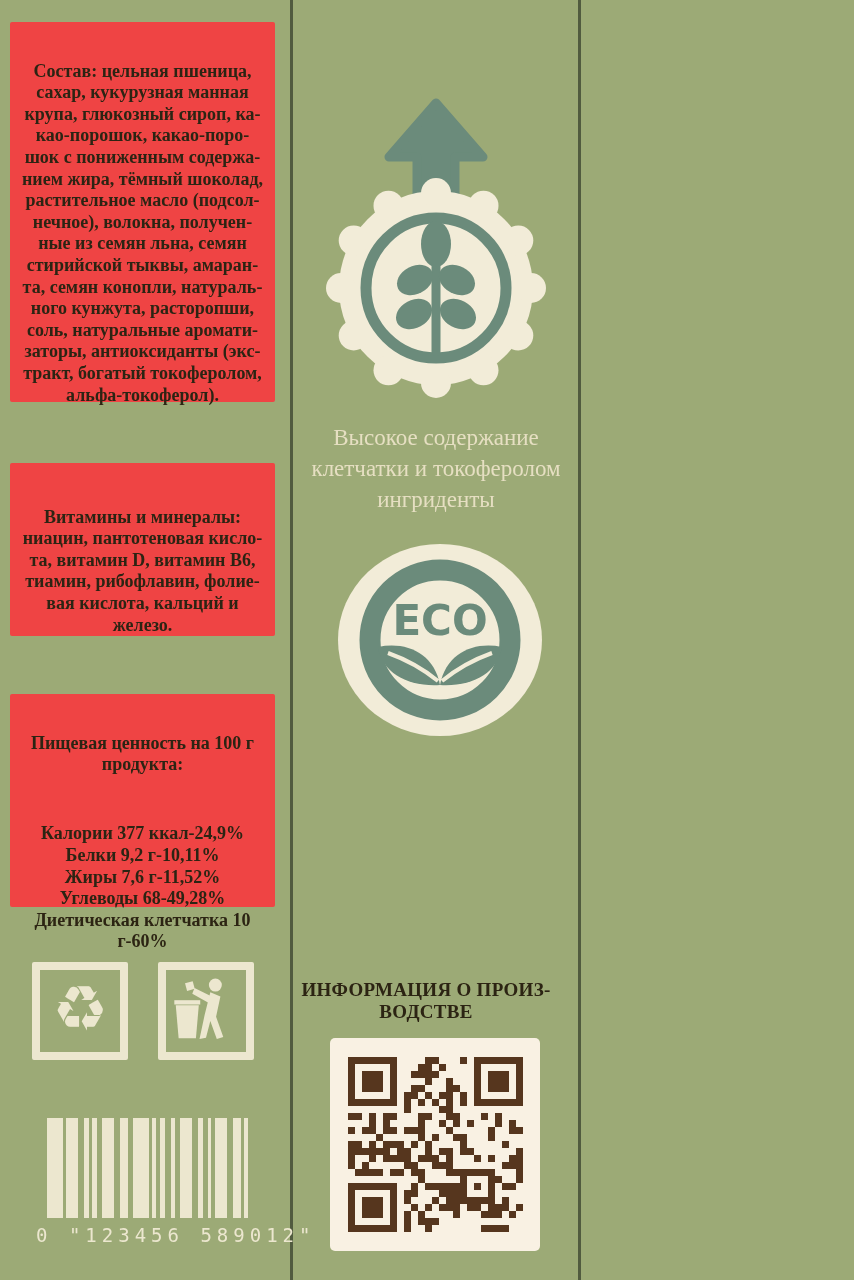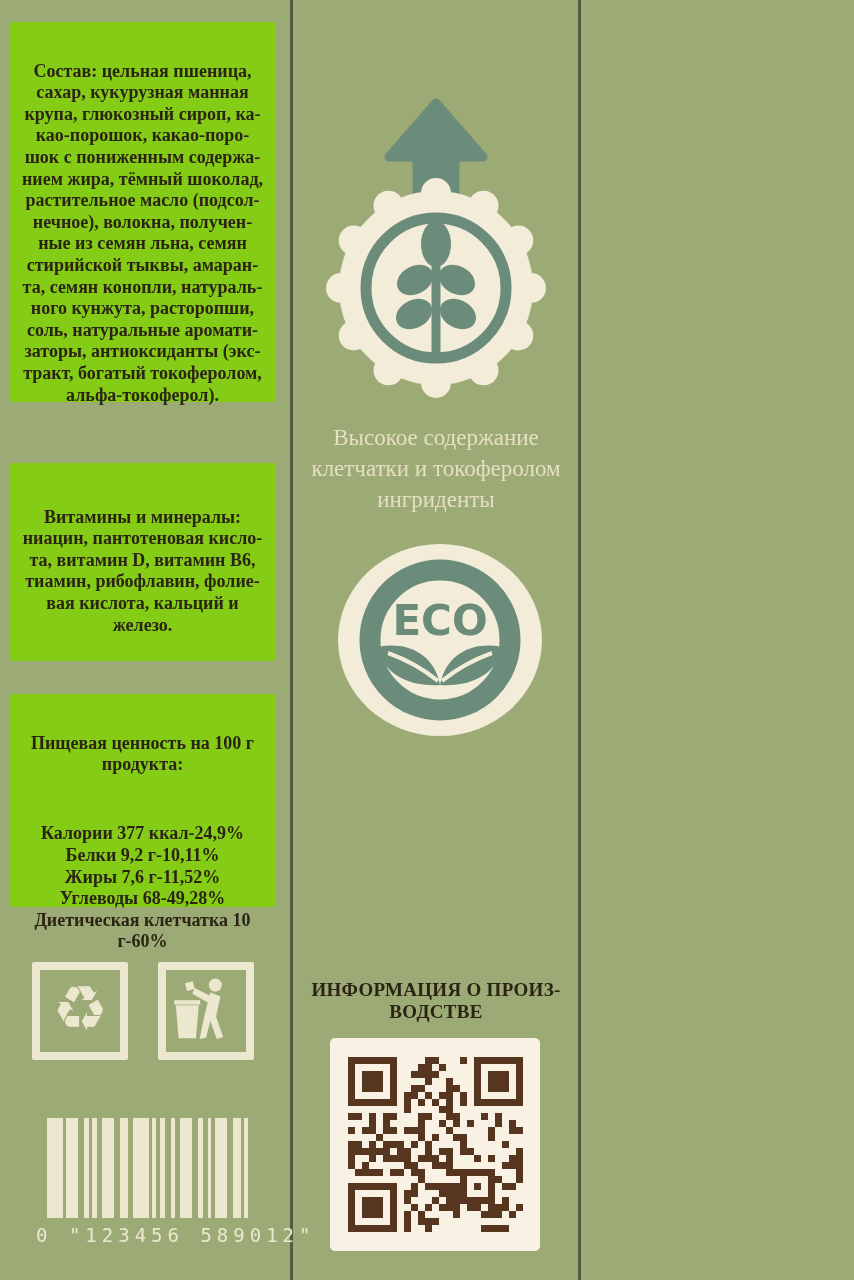--- a/index.html
+++ b/index.html
@@ -15,7 +15,7 @@
   
   .cream-box{
     position:absolute;left:10px;width:265px;box-sizing:border-box;
-    background:#84cc16;border-radius:2px;color:#2c2413;text-align:center;
+    background:#ef4444;border-radius:2px;color:#2c2413;text-align:center;
     font-weight:700;white-space:pre-line;
     font-size:18px;line-height:21.6px;
   }

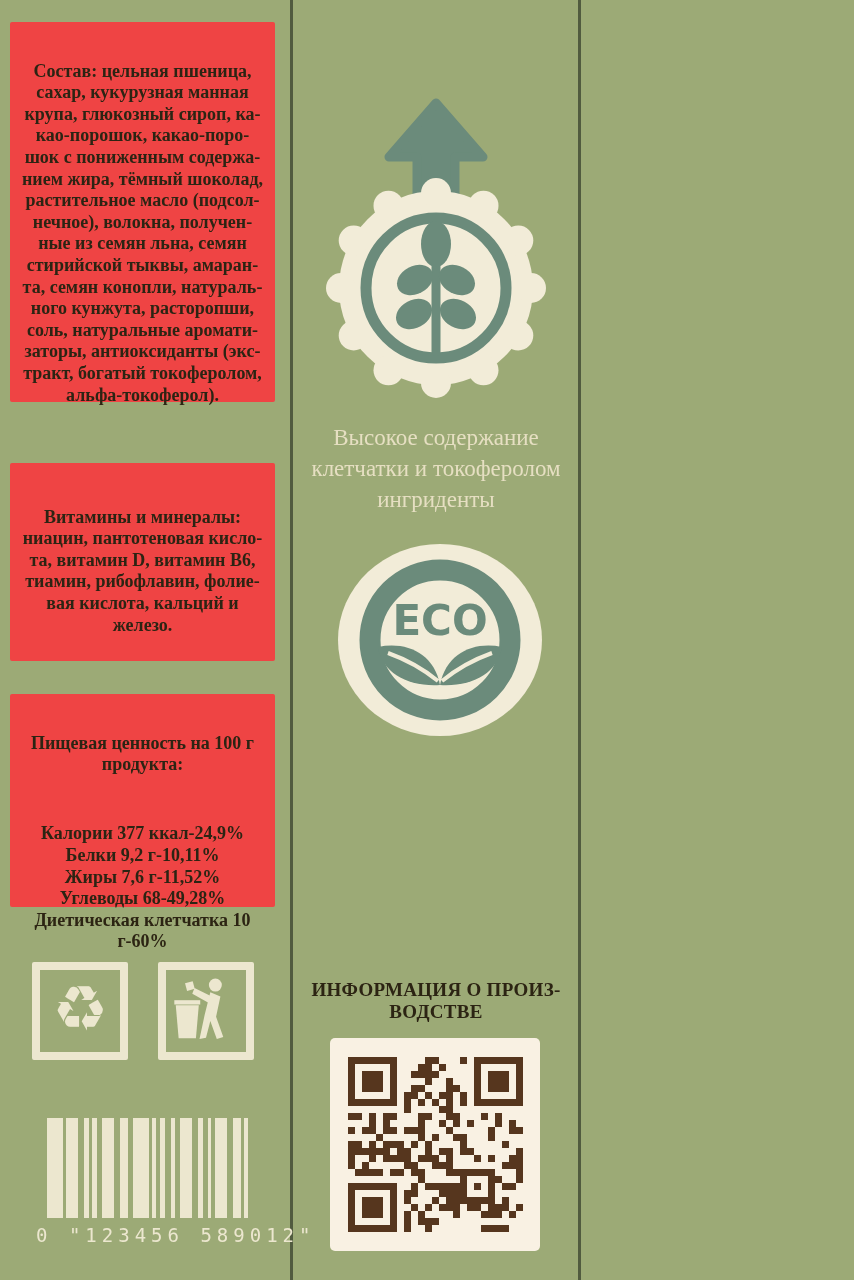--- a/index.html
+++ b/index.html
@@ -20,7 +20,7 @@
     font-size:18px;line-height:21.6px;
   }
   .ingredients{top:22px;height:380px;padding:17px 8px 0;}
-  .vitamins{top:463px;height:198px;padding:22px 8px 0;}
+  .vitamins{top:463px;height:173px;padding:22px 8px 0;}
   .nutrition{top:694px;height:213px;padding:17px 6px 0;}
   .nutrition .nut-title{margin:0 0 18px 0;}
   .nutrition .nut-values{margin:8px;}

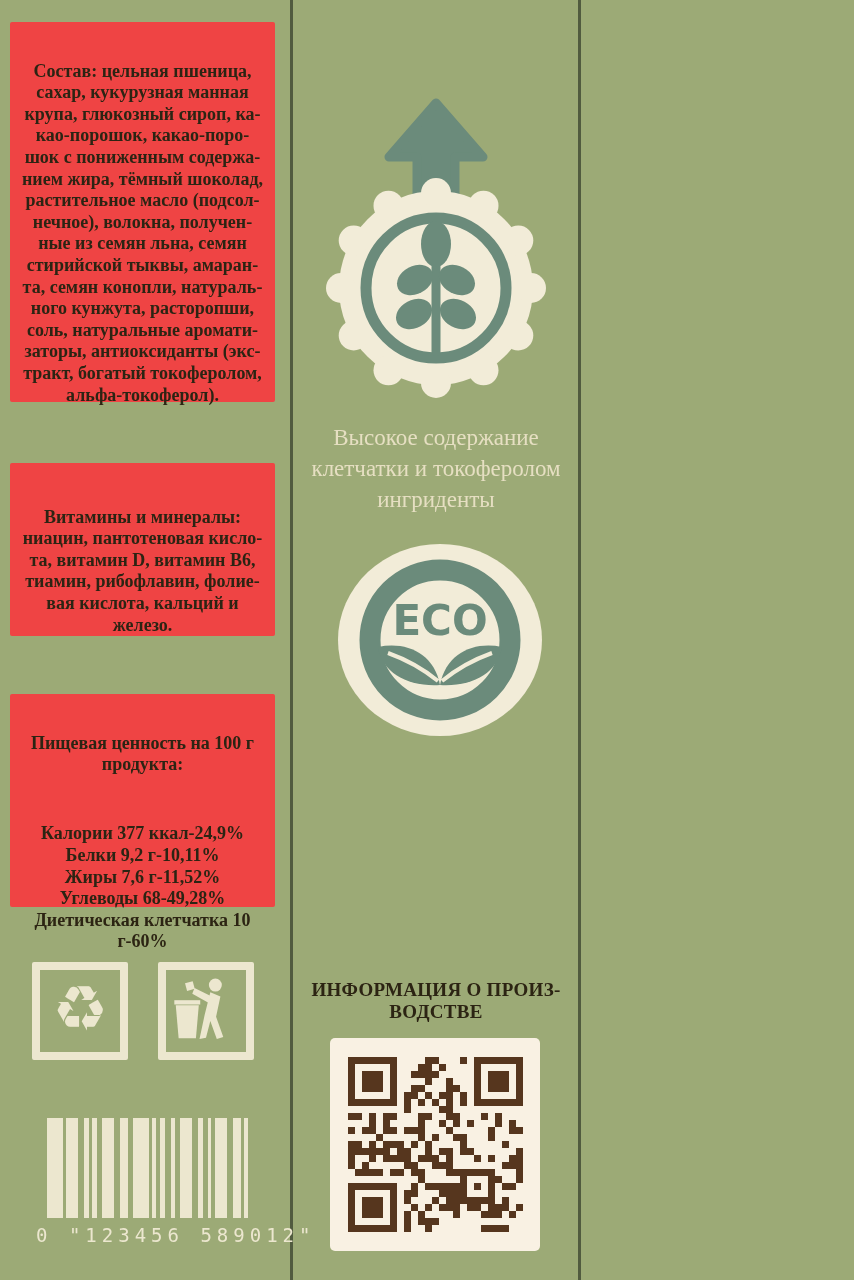--- a/index.html
+++ b/index.html
@@ -55,7 +55,7 @@
   }
   .eco-badge{position:absolute;left:334px;top:541px;}
   .production-info{
-    position:absolute;left:292px;top:979px;width:288px;text-align:center;
+    position:absolute;left:282px;top:979px;width:288px;text-align:center;
     font-weight:700;font-size:19px;line-height:21.5px;color:#2c2413;
     white-space:pre-line;letter-spacing:.3px;
   }

